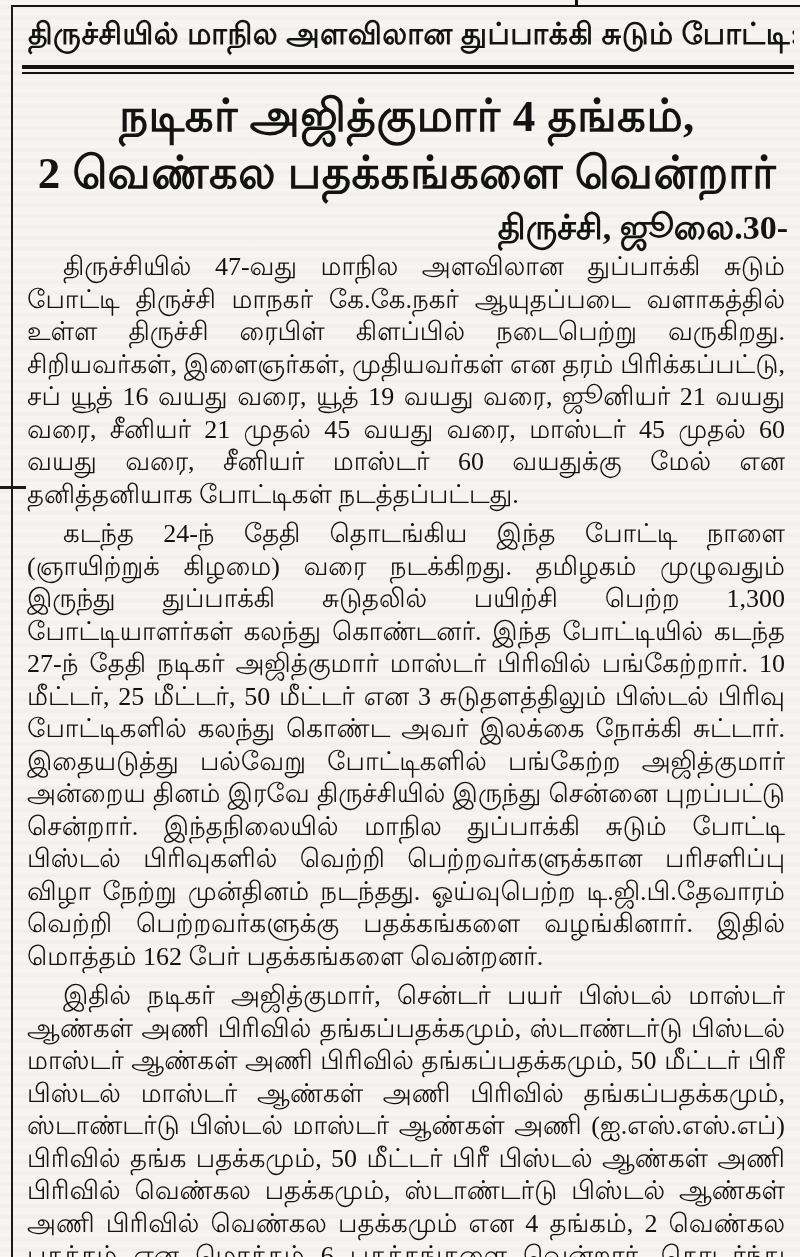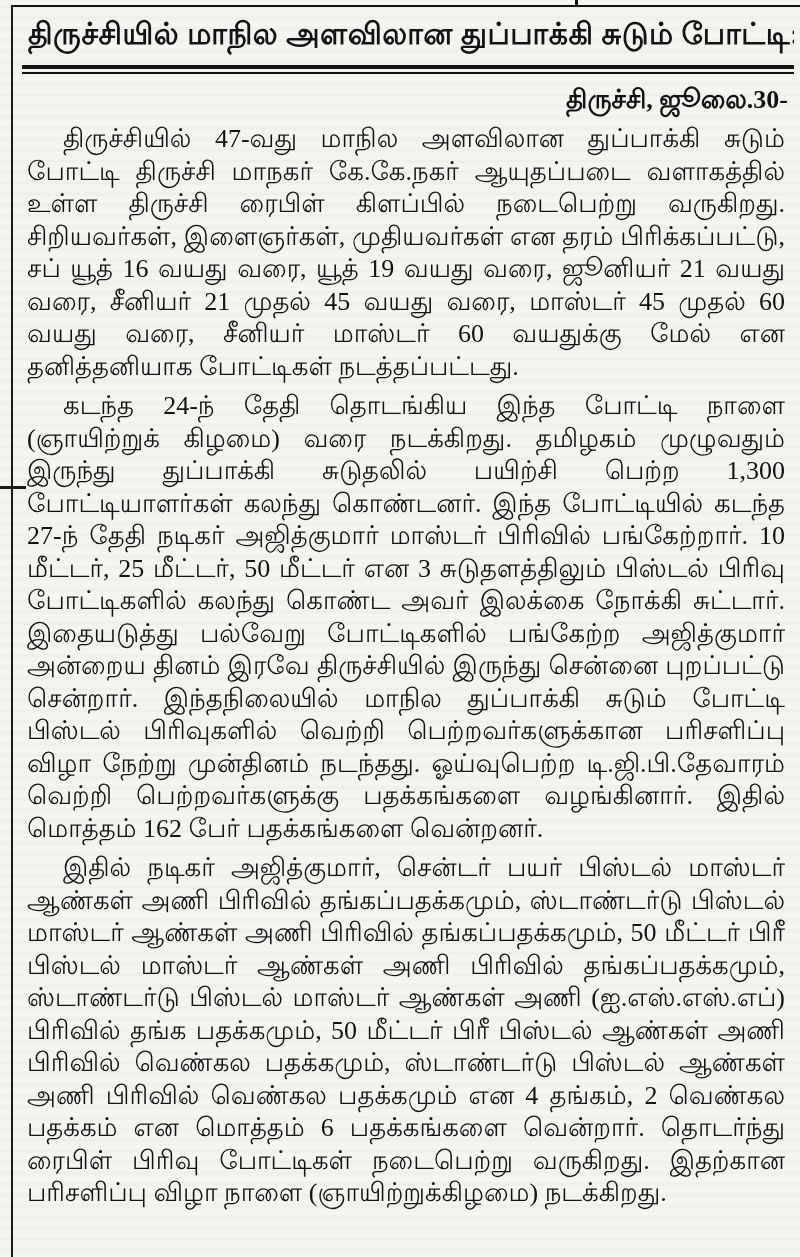--- a/index.html
+++ b/index.html
@@ -120,6 +120,10 @@
     <div class="kicker-rule-thick"></div>
     <div class="kicker-rule-thin"></div>
 
+    <h1 class="headline">
+      <span class="hl-line">நடிகர் அஜித்குமார் 4 தங்கம்,</span>
+      <span class="hl-line">2 வெண்கல பதக்கங்களை வென்றார்</span>
+    </h1>
 
     <div class="dateline">திருச்சி, ஜூலை.30-</div>
 

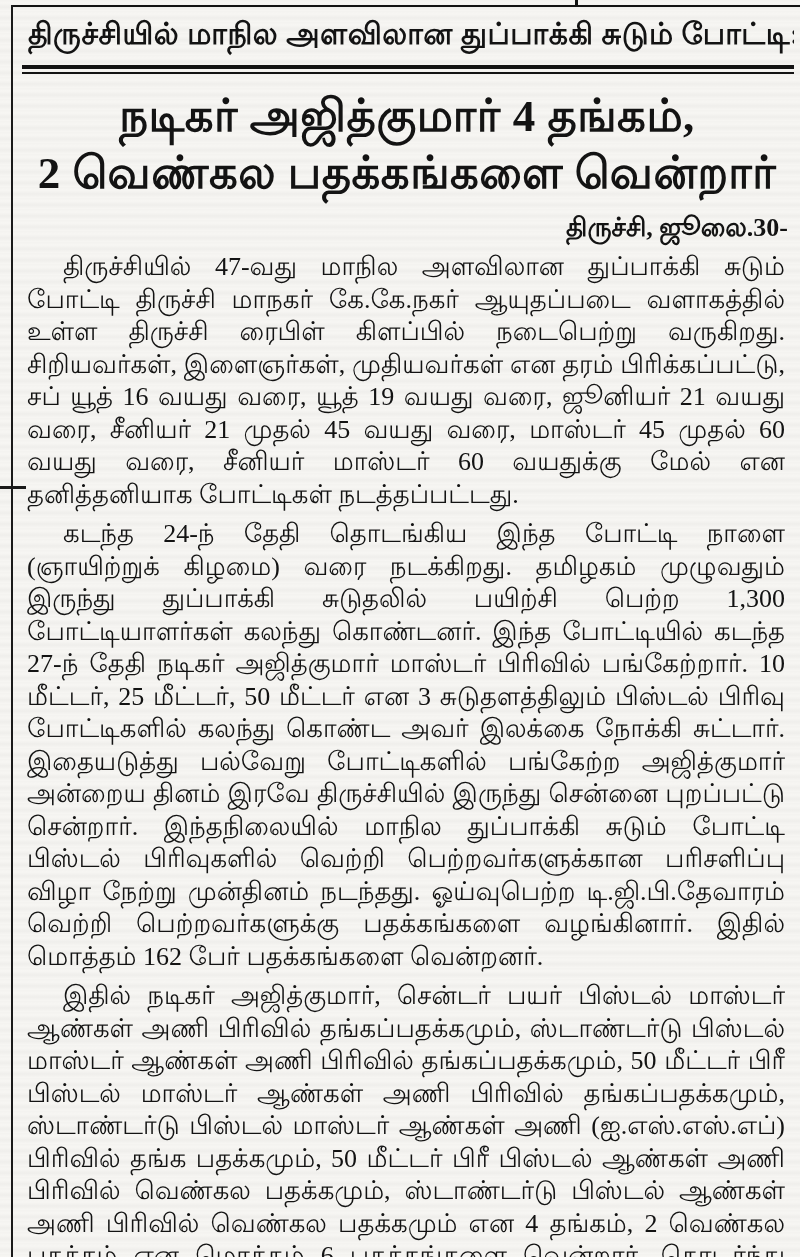--- a/index.html
+++ b/index.html
@@ -86,7 +86,7 @@
   .dateline {
     margin-top: 10px;
     text-align: right;
-    font-size: 26px;
+    font-size: 34px;
     font-weight: bold;
     padding-right: 6px;
     line-height: 32px;

